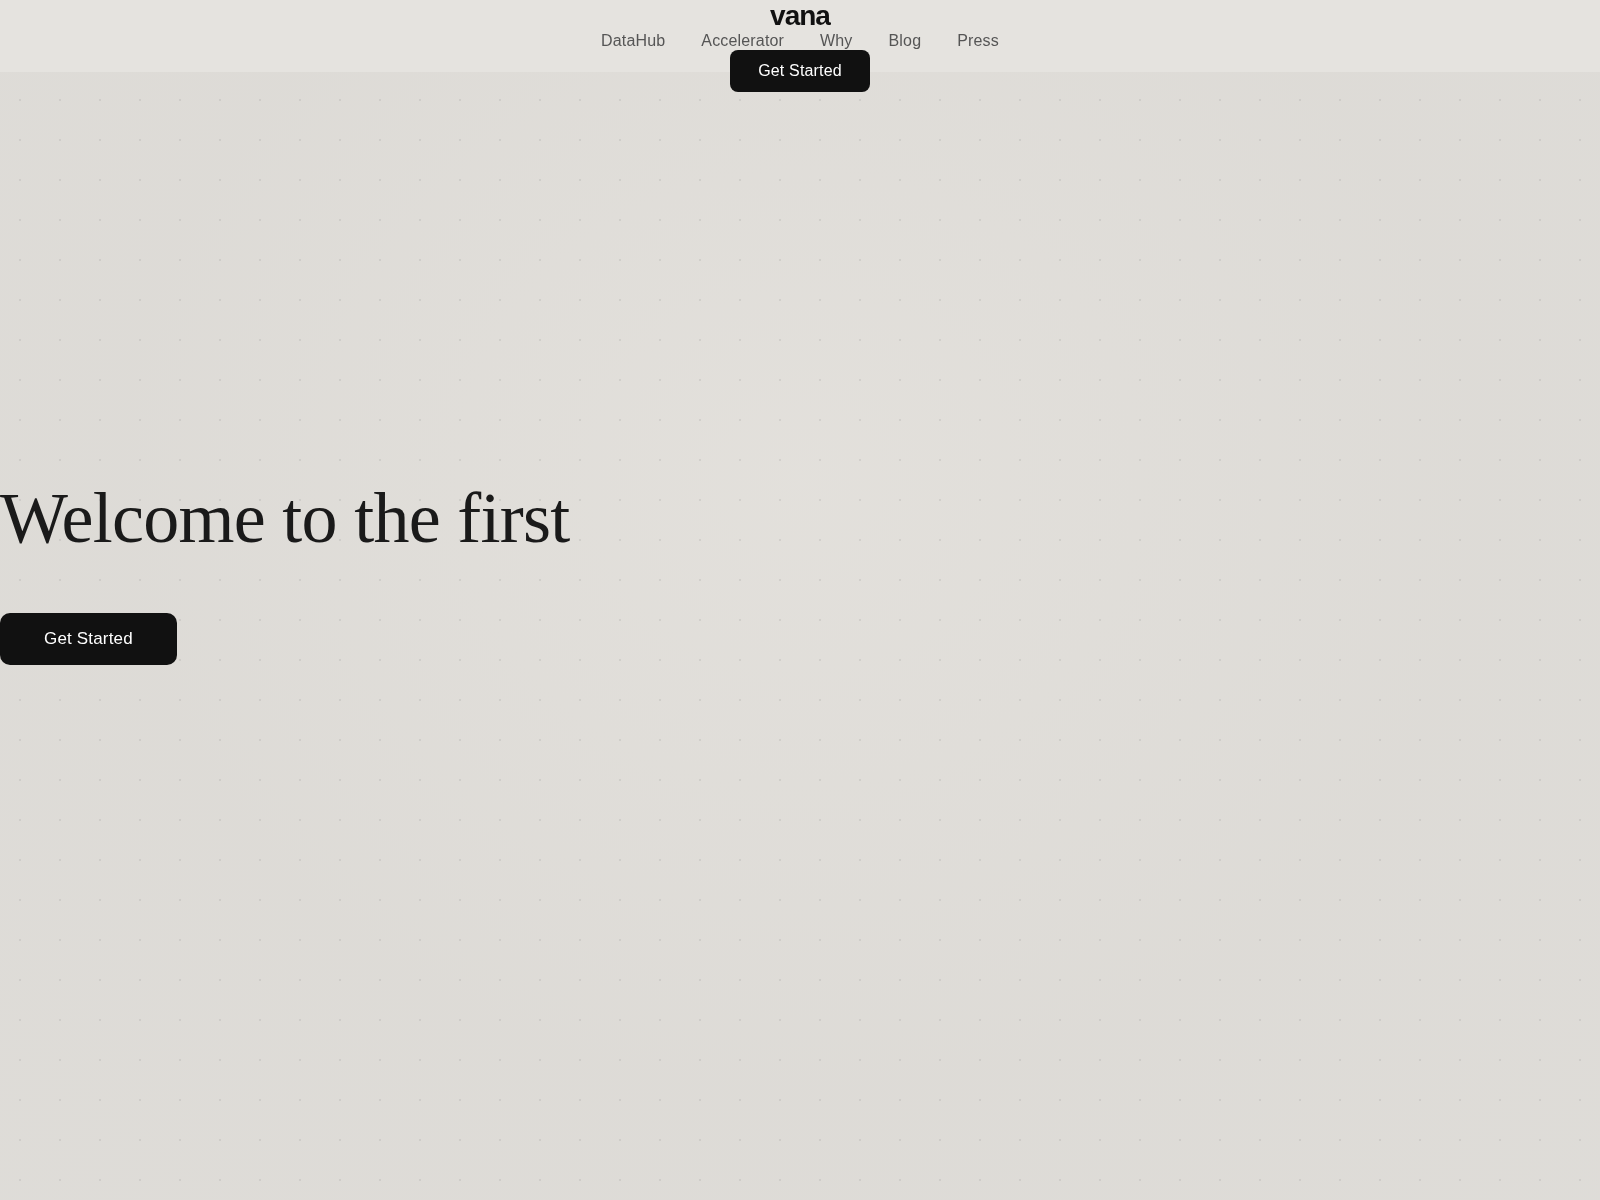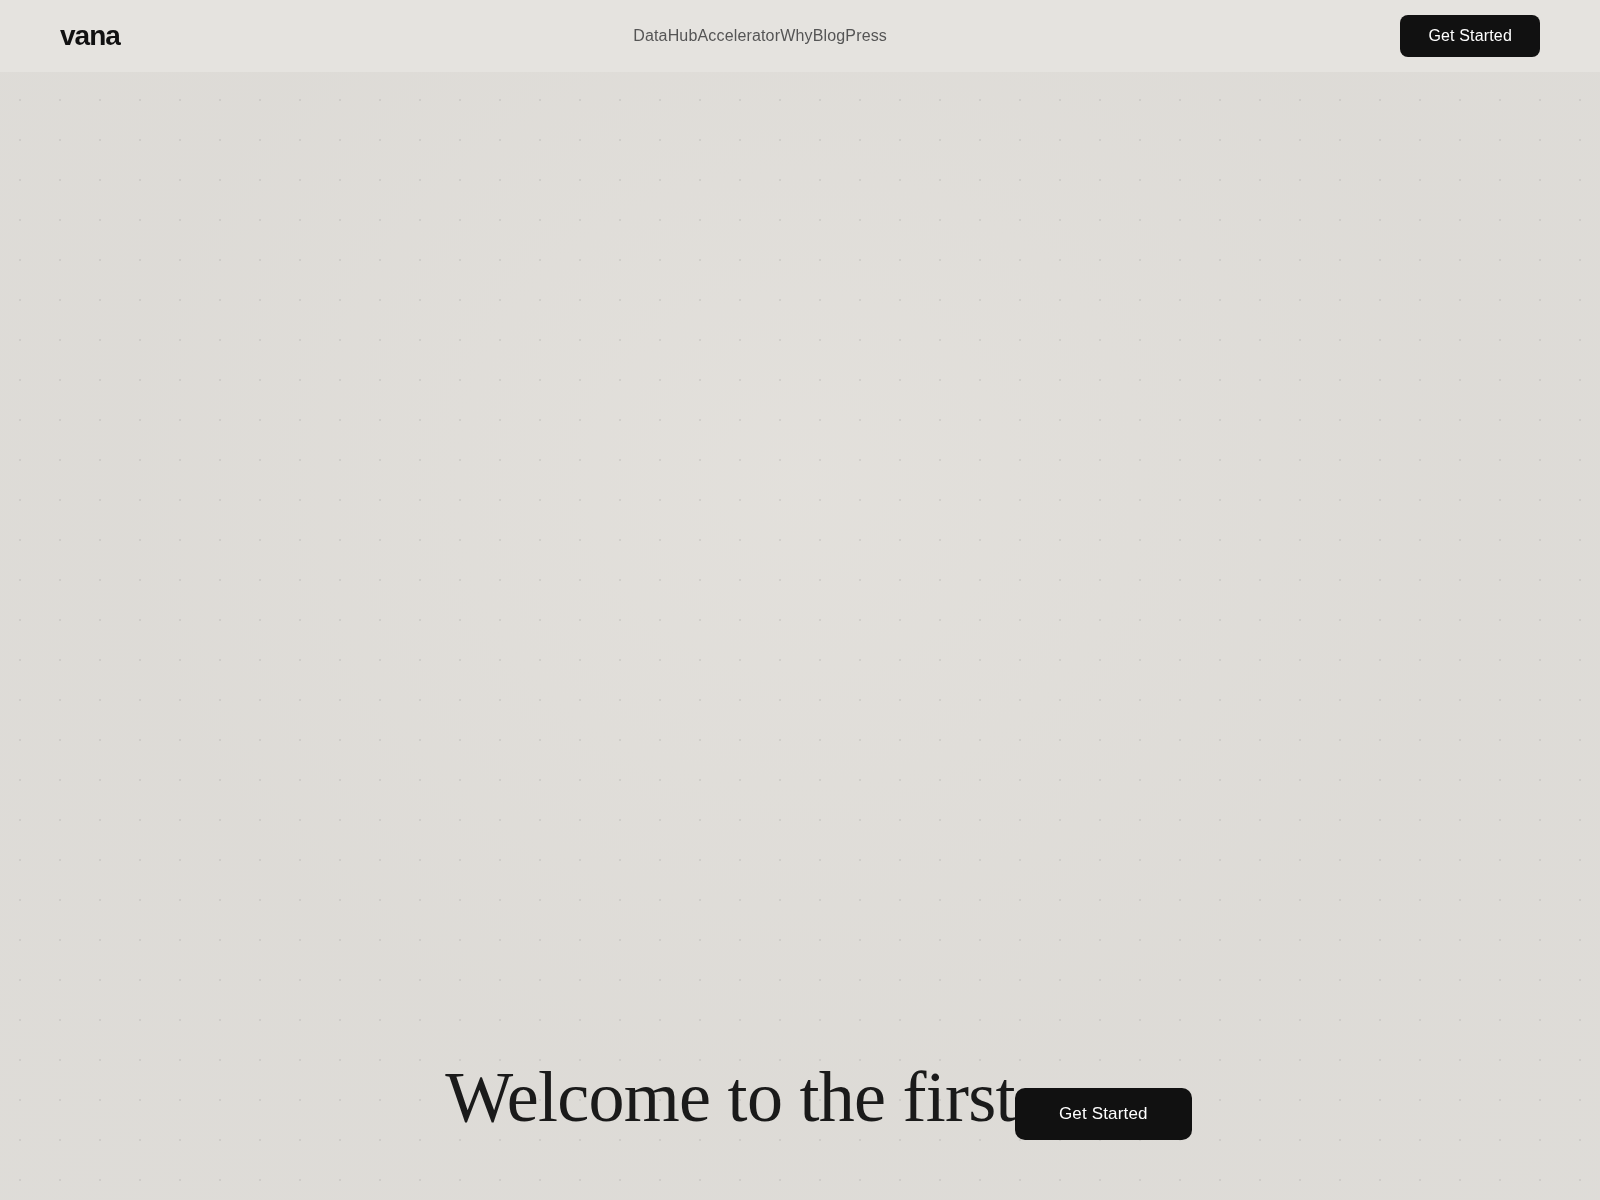--- a/index.html
+++ b/index.html
@@ -35,6 +35,7 @@
       height: 72px;
       background-color: #e5e3df;
       z-index: 10;
+      flex-direction: column;
     }
 
     .nav-logo {

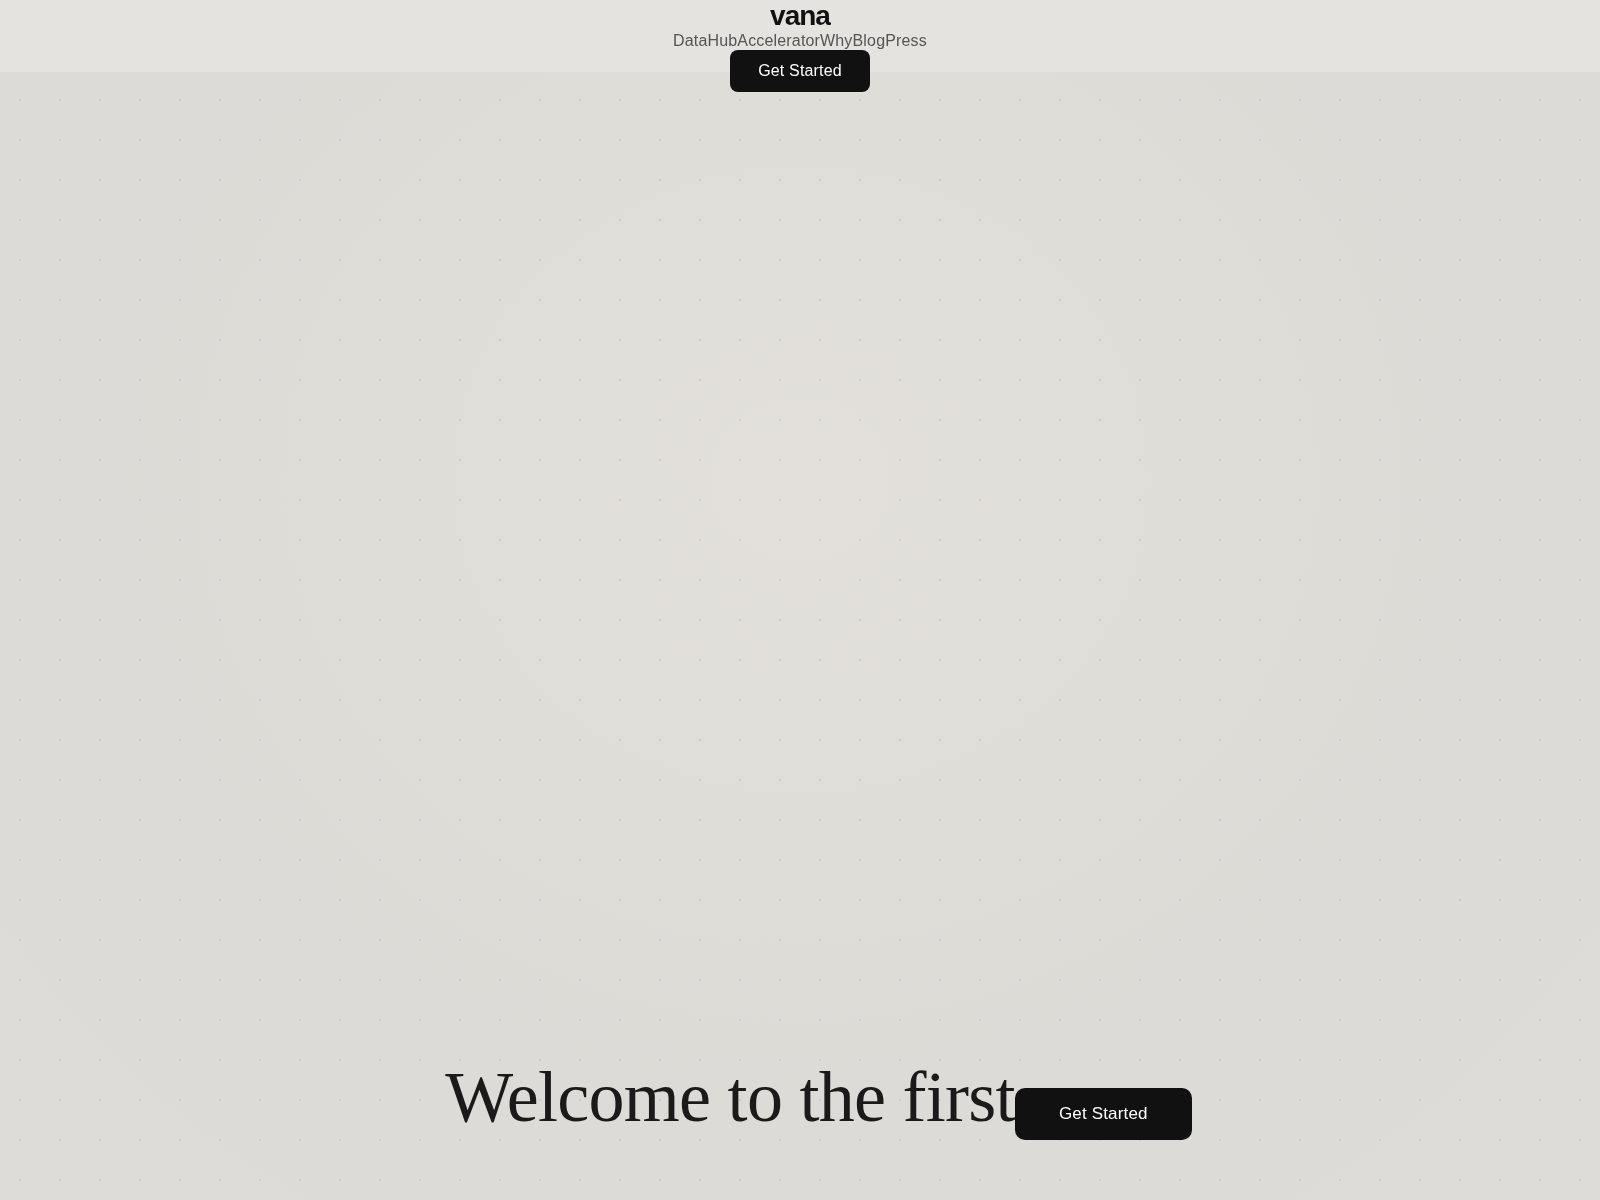--- a/index.html
+++ b/index.html
@@ -49,6 +49,7 @@
     .nav-links {
       display: flex;
       align-items: flex-start;
+      gap: 36px;
       list-style: none;
     }
 

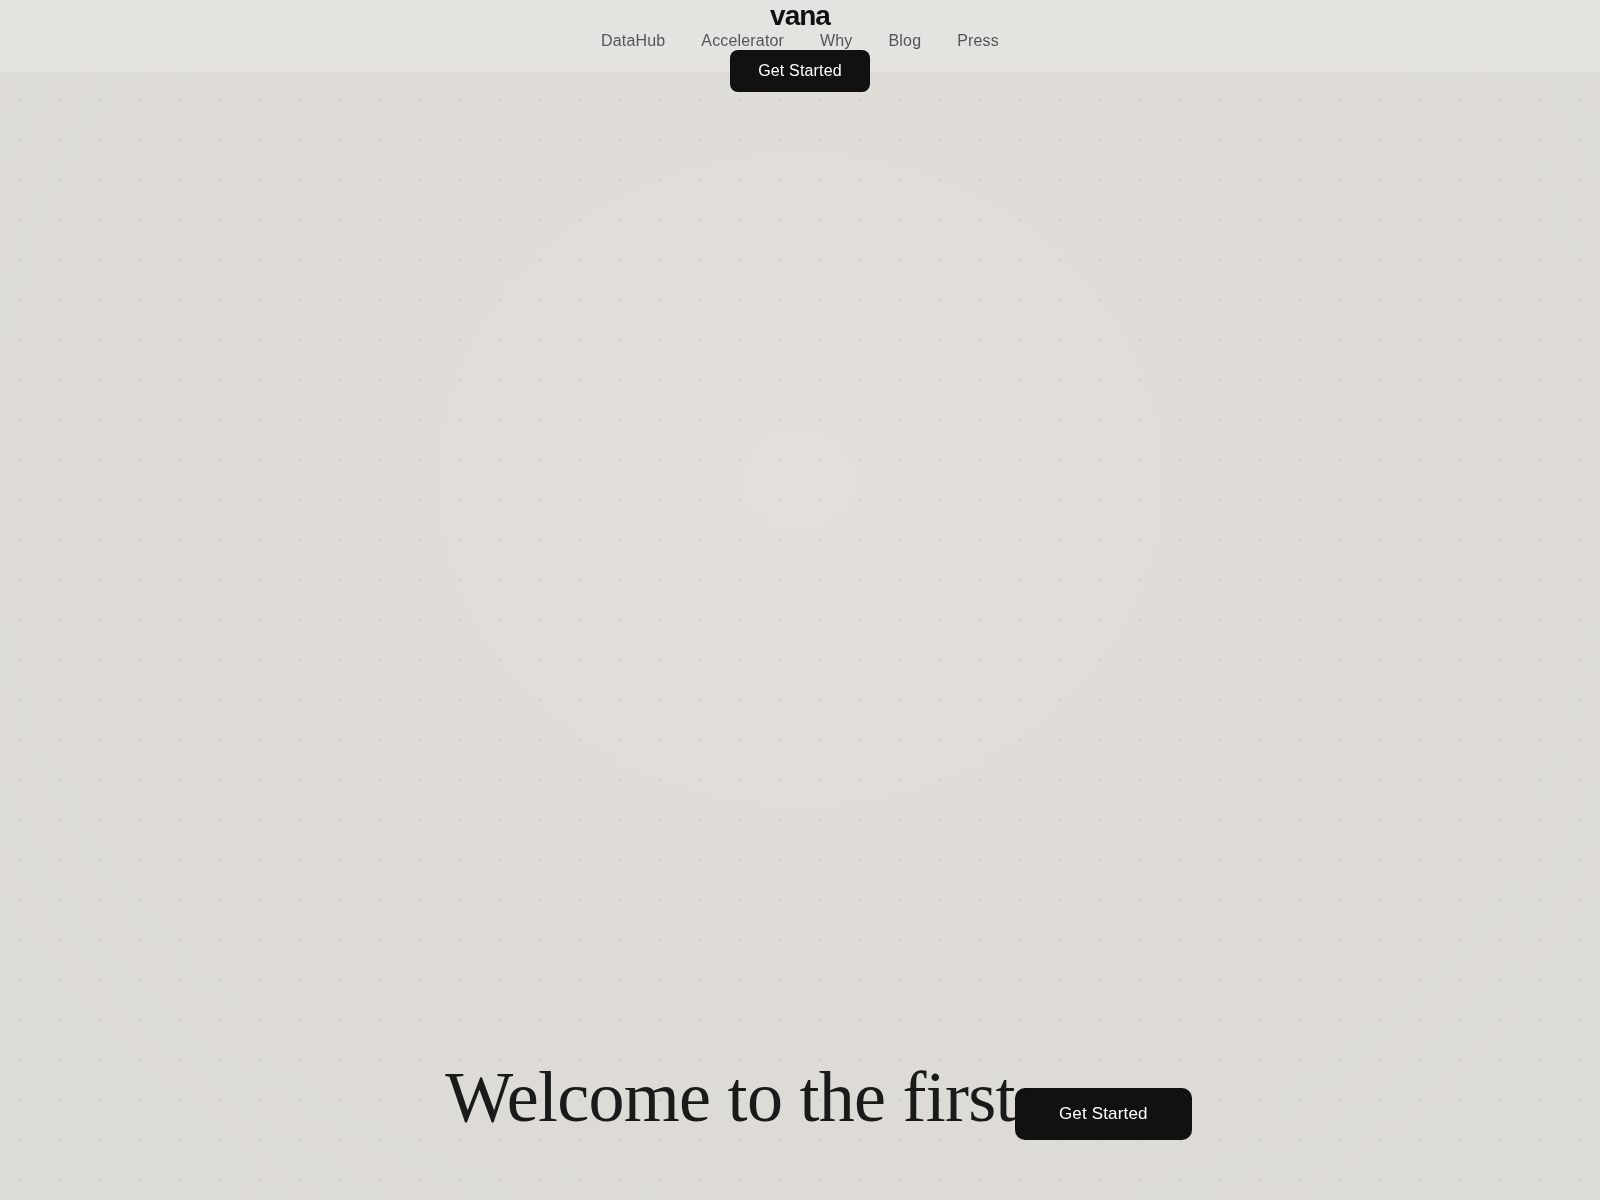--- a/index.html
+++ b/index.html
@@ -81,12 +81,11 @@
       right: 0;
       bottom: 0;
       display: flex;
-      flex-direction: row;
-      align-items: flex-end;
+      flex-direction: column;
+      align-items: flex-start;
       justify-content: center;
       text-align: center;
       padding-bottom: 60px;
-      padding-left: 37px;
     }
 
     .hero-title {

